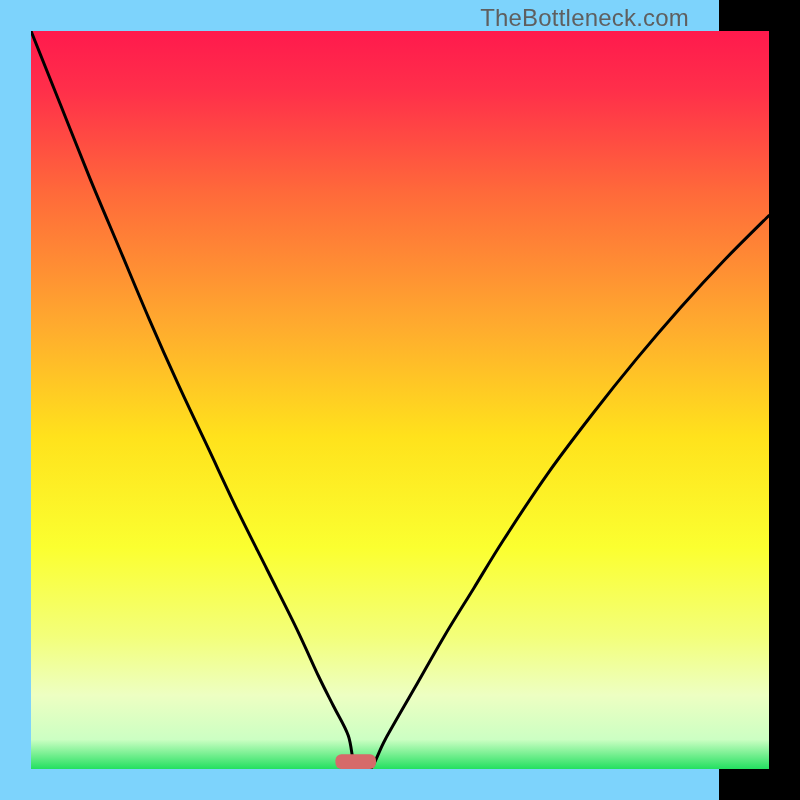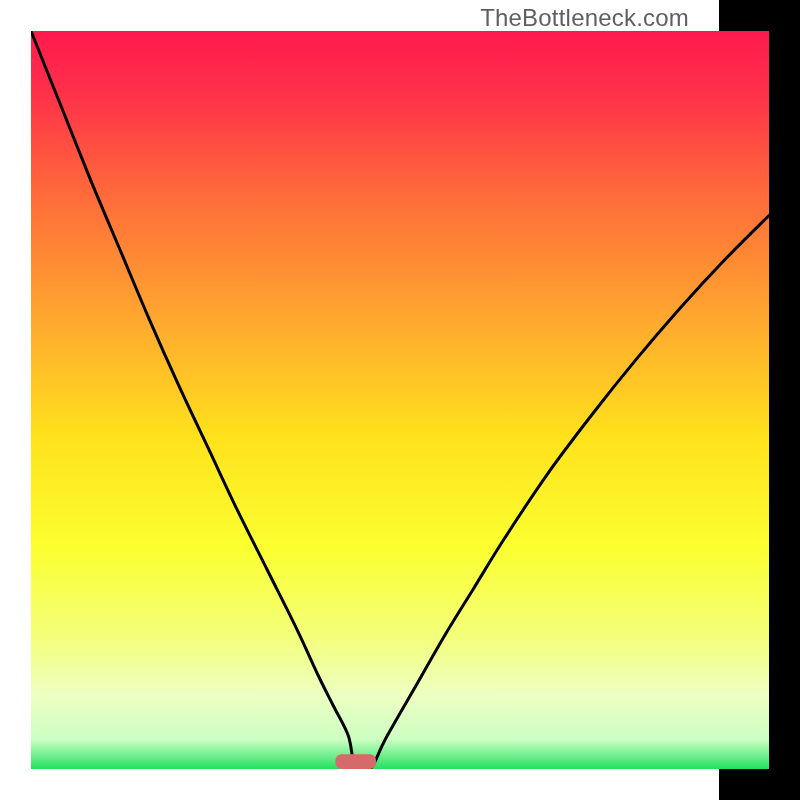--- a/index.html
+++ b/index.html
@@ -16,7 +16,7 @@
     top: 0; left: 0;
     width: 719px;
     height: 800px;
-    background: #ffffff;
+    background: #7dd3fc;
   }
   .plot-area {
     position: absolute;

